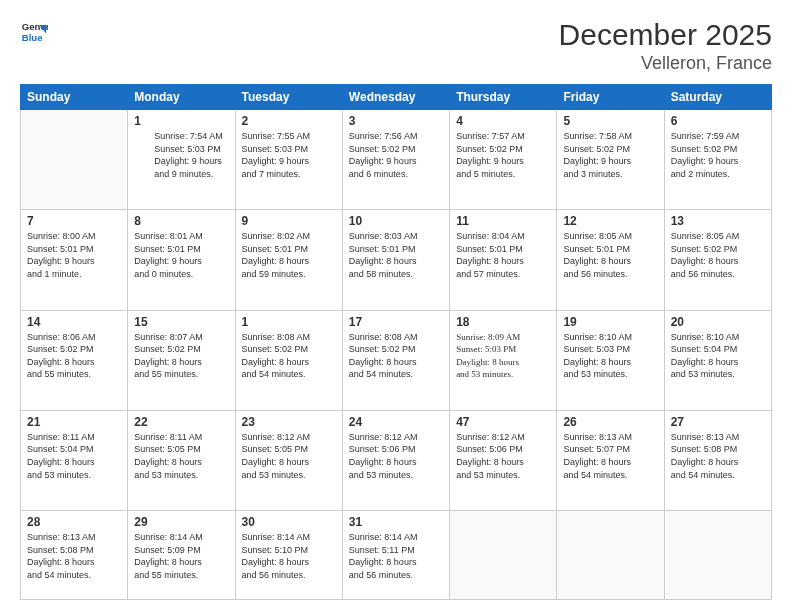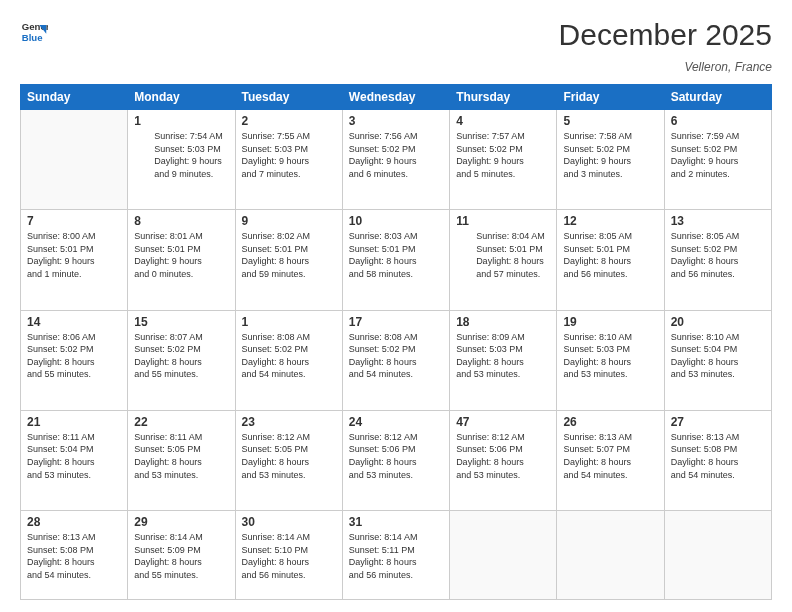--- a/index.html
+++ b/index.html
@@ -42,10 +42,9 @@
       line-height: 1.1;
     }
     .location {
-      font-size: 12px;
+      font-size: 18px;
       color: #555;
-      margin-top: 9px;
-      font-style: italic;
+      margin-top: 2px;
     }
     .calendar-table {
       width: 100%;

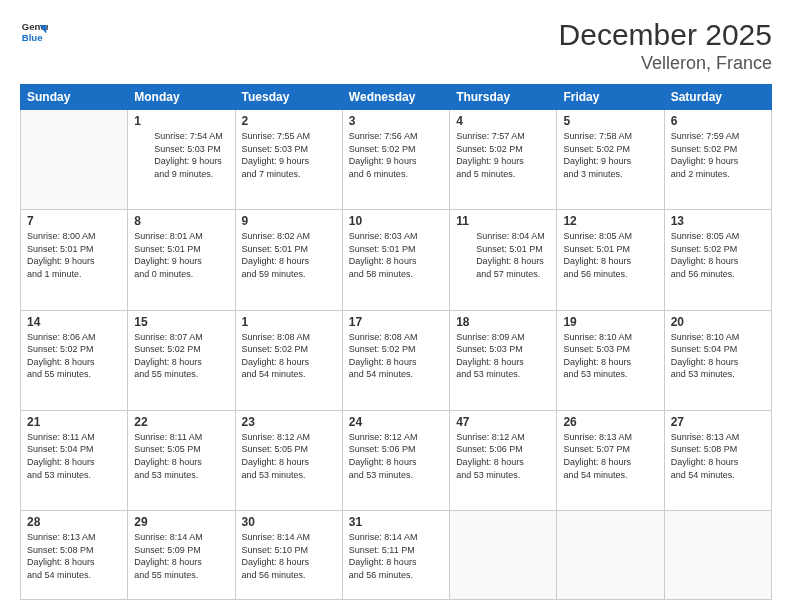--- a/index.html
+++ b/index.html
@@ -194,7 +194,7 @@
           </td>
           <td>
             <span class="day-number">11</span>
-            <div class="day-info" style="white-space: pre-line; margin-left: 20px;">Sunrise: 8:04 AM
+            <div class="day-info" style="white-space: pre-line;">Sunrise: 8:04 AM
 Sunset: 5:01 PM
 Daylight: 8 hours
 and 57 minutes.</div>

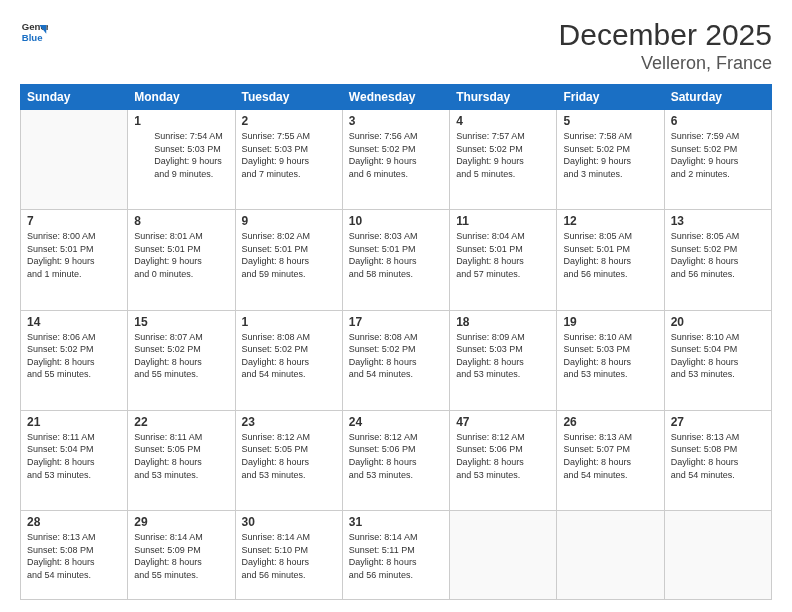--- a/index.html
+++ b/index.html
@@ -245,7 +245,7 @@
           </td>
           <td>
             <span class="day-number">18</span>
-            <div class="day-info" style="white-space: pre-line;">Sunrise: 8:09 AM
+            <div class="day-info" style="white-space: pre-line; font-family: Liberation Serif, serif;">Sunrise: 8:09 AM
 Sunset: 5:03 PM
 Daylight: 8 hours
 and 53 minutes.</div>

